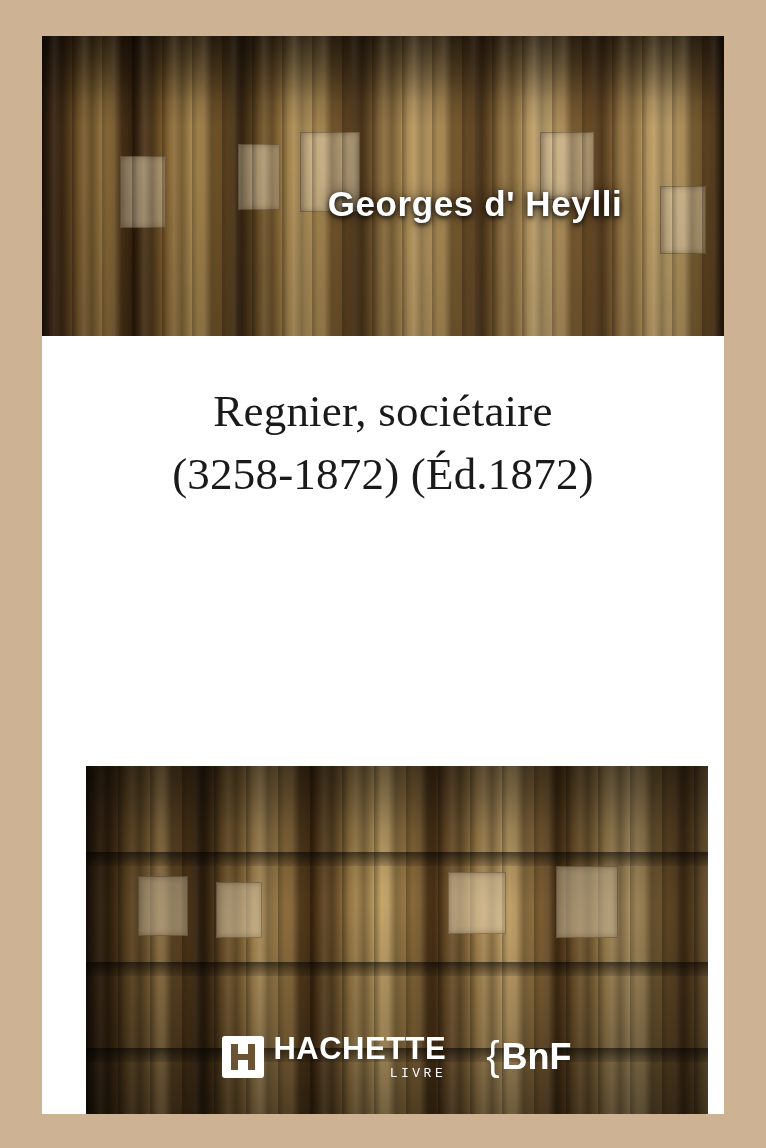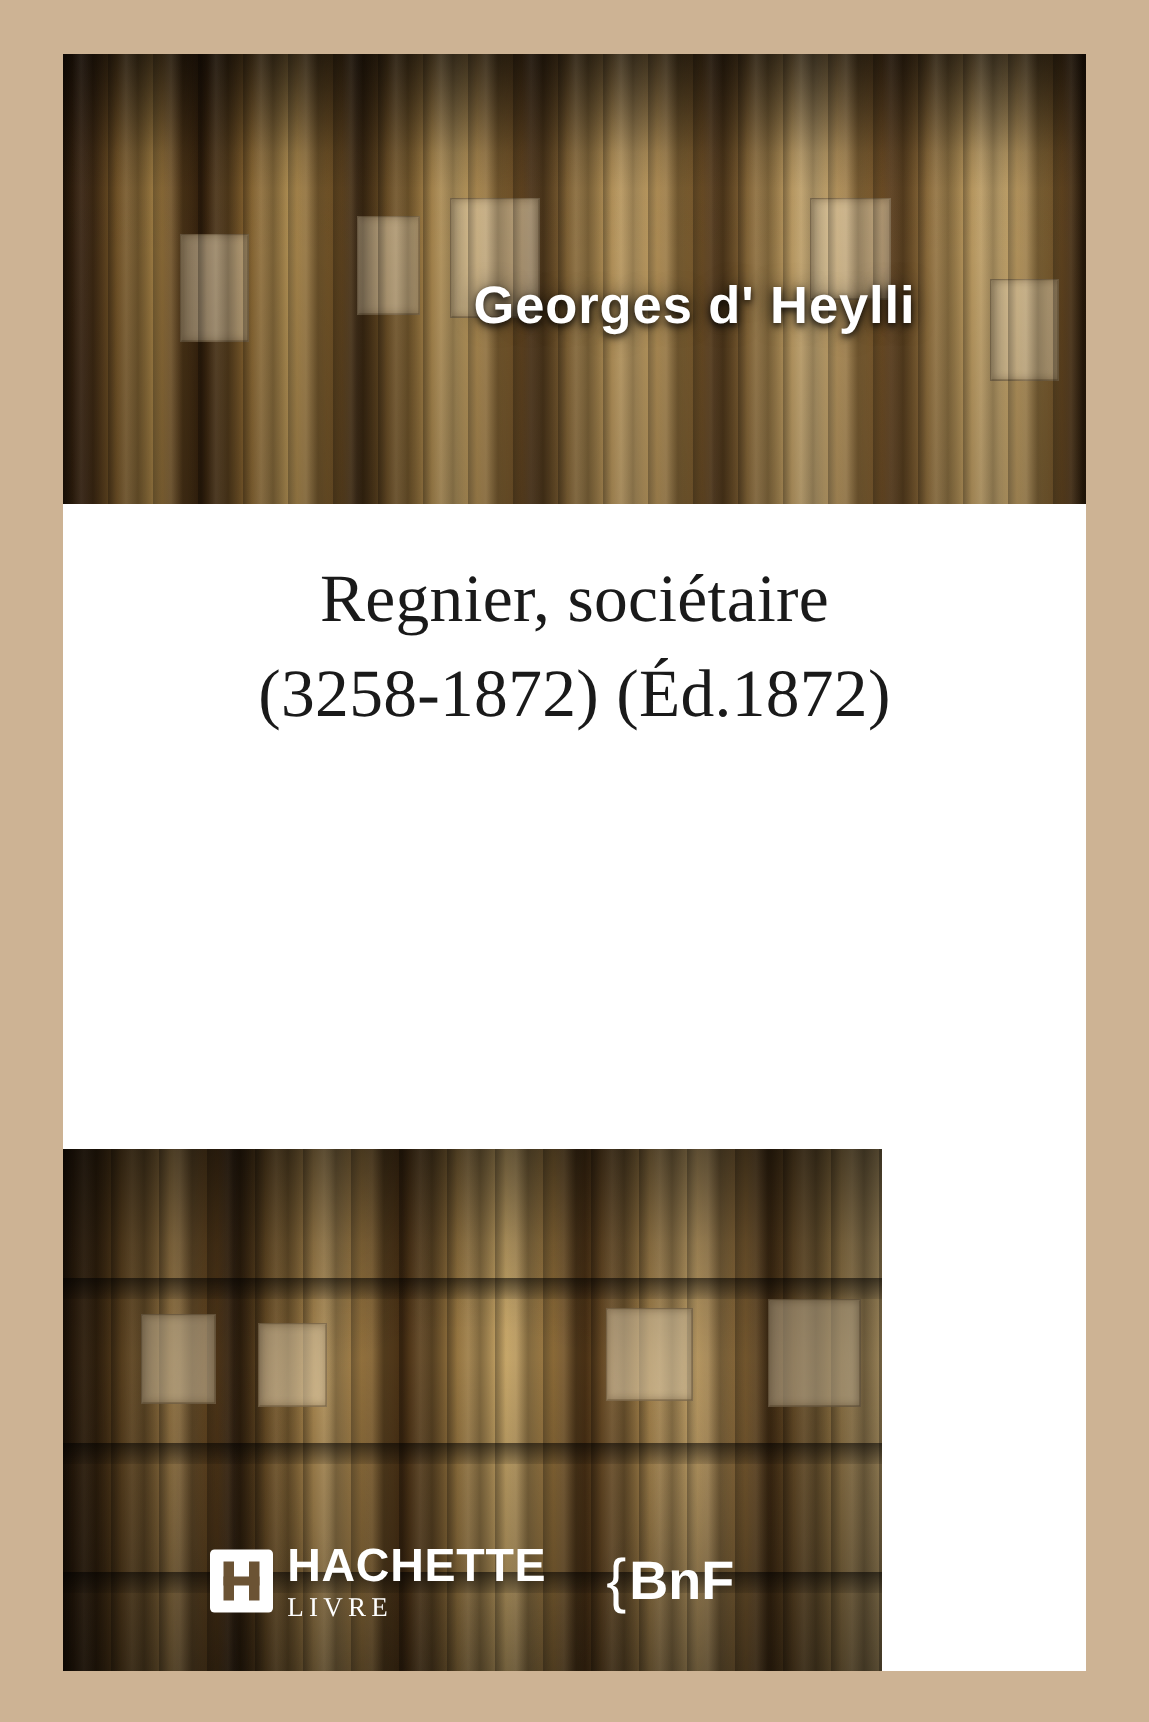--- a/index.html
+++ b/index.html
@@ -49,6 +49,7 @@
         #8f6e3a 412px, #513617 434px, #a4834c 470px, #d0b27a 502px,
         #97743f 530px, #5a3c1a 552px, #a8874f 590px, #cdae74 624px,
         #90703c 652px, #4e3415 670px, #2b1b0a 682px);
+    padding-left: 24px;
   }
   .photo-top::after {
     content: "";

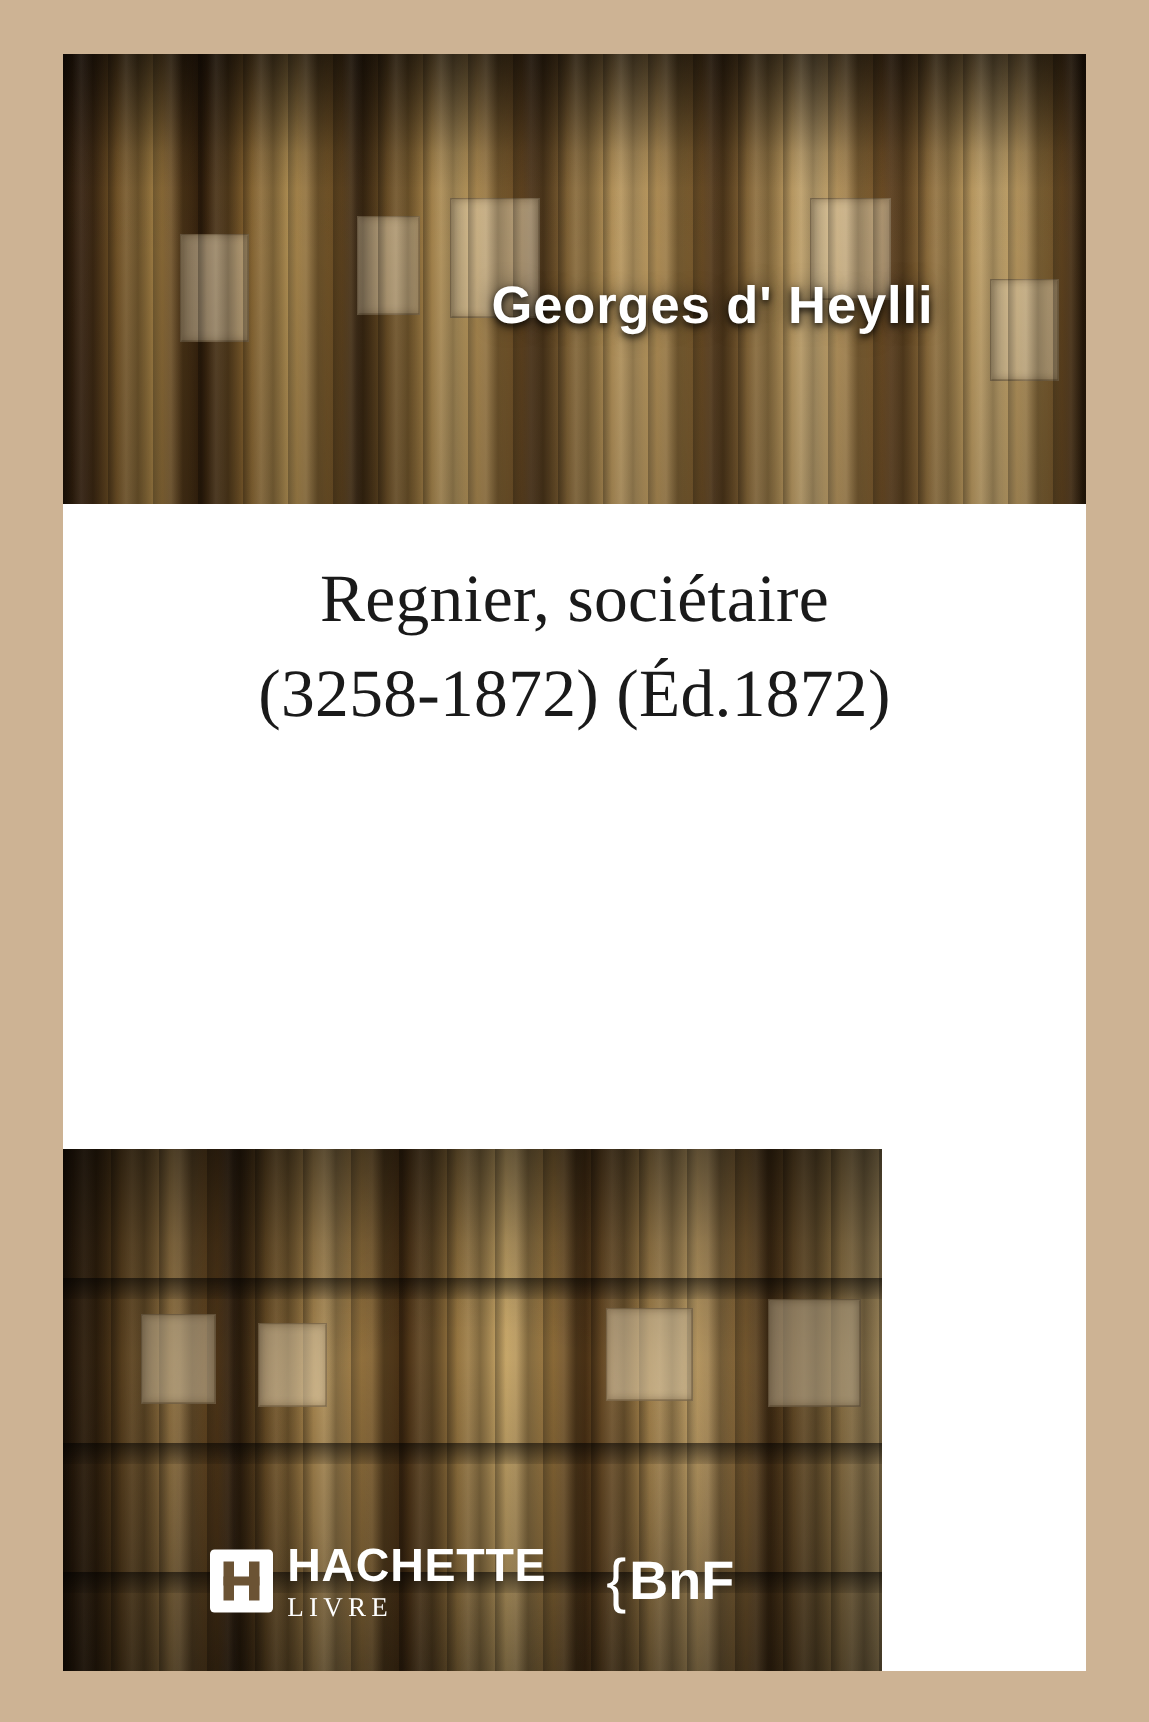--- a/index.html
+++ b/index.html
@@ -93,7 +93,7 @@
     height: 430px;
     background: #ffffff;
     box-sizing: border-box;
-    padding: 32px 46px 0 46px;
+    padding: 44px 46px 0 46px;
   }
   .book-title {
     font-family: "Liberation Serif", serif;

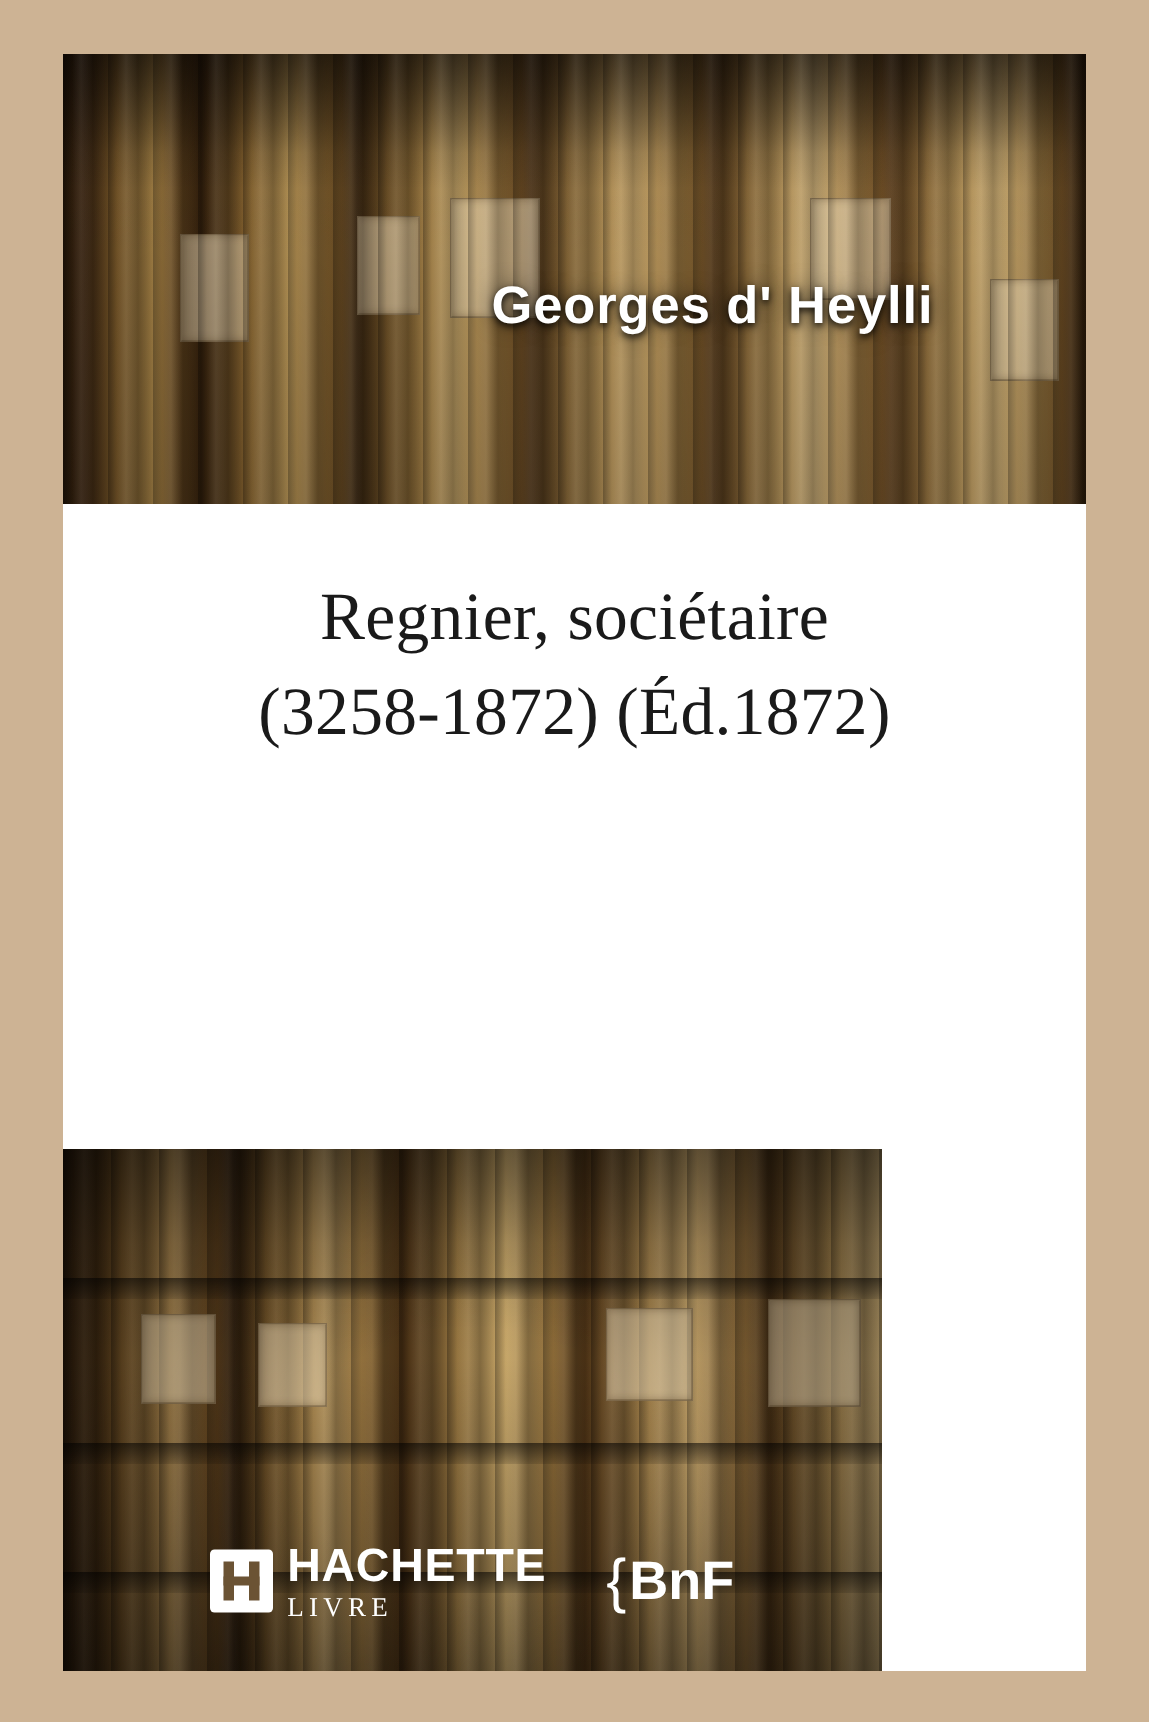--- a/index.html
+++ b/index.html
@@ -111,7 +111,7 @@
   
   .photo-bottom {
     position: relative;
-    width: 546px;
+    width: 622px;
     height: 348px;
     overflow: hidden;
     background:
@@ -124,6 +124,7 @@
         #926f3c 450px, #563a19 472px, #a2814a 510px, #cfb076 544px,
         #94733e 572px, #5b3d1b 594px, #a5854e 632px, #c8a870 660px,
         #3a2511 682px);
+    margin-left: 44px;
   }
   .photo-bottom::before {
     content: "";

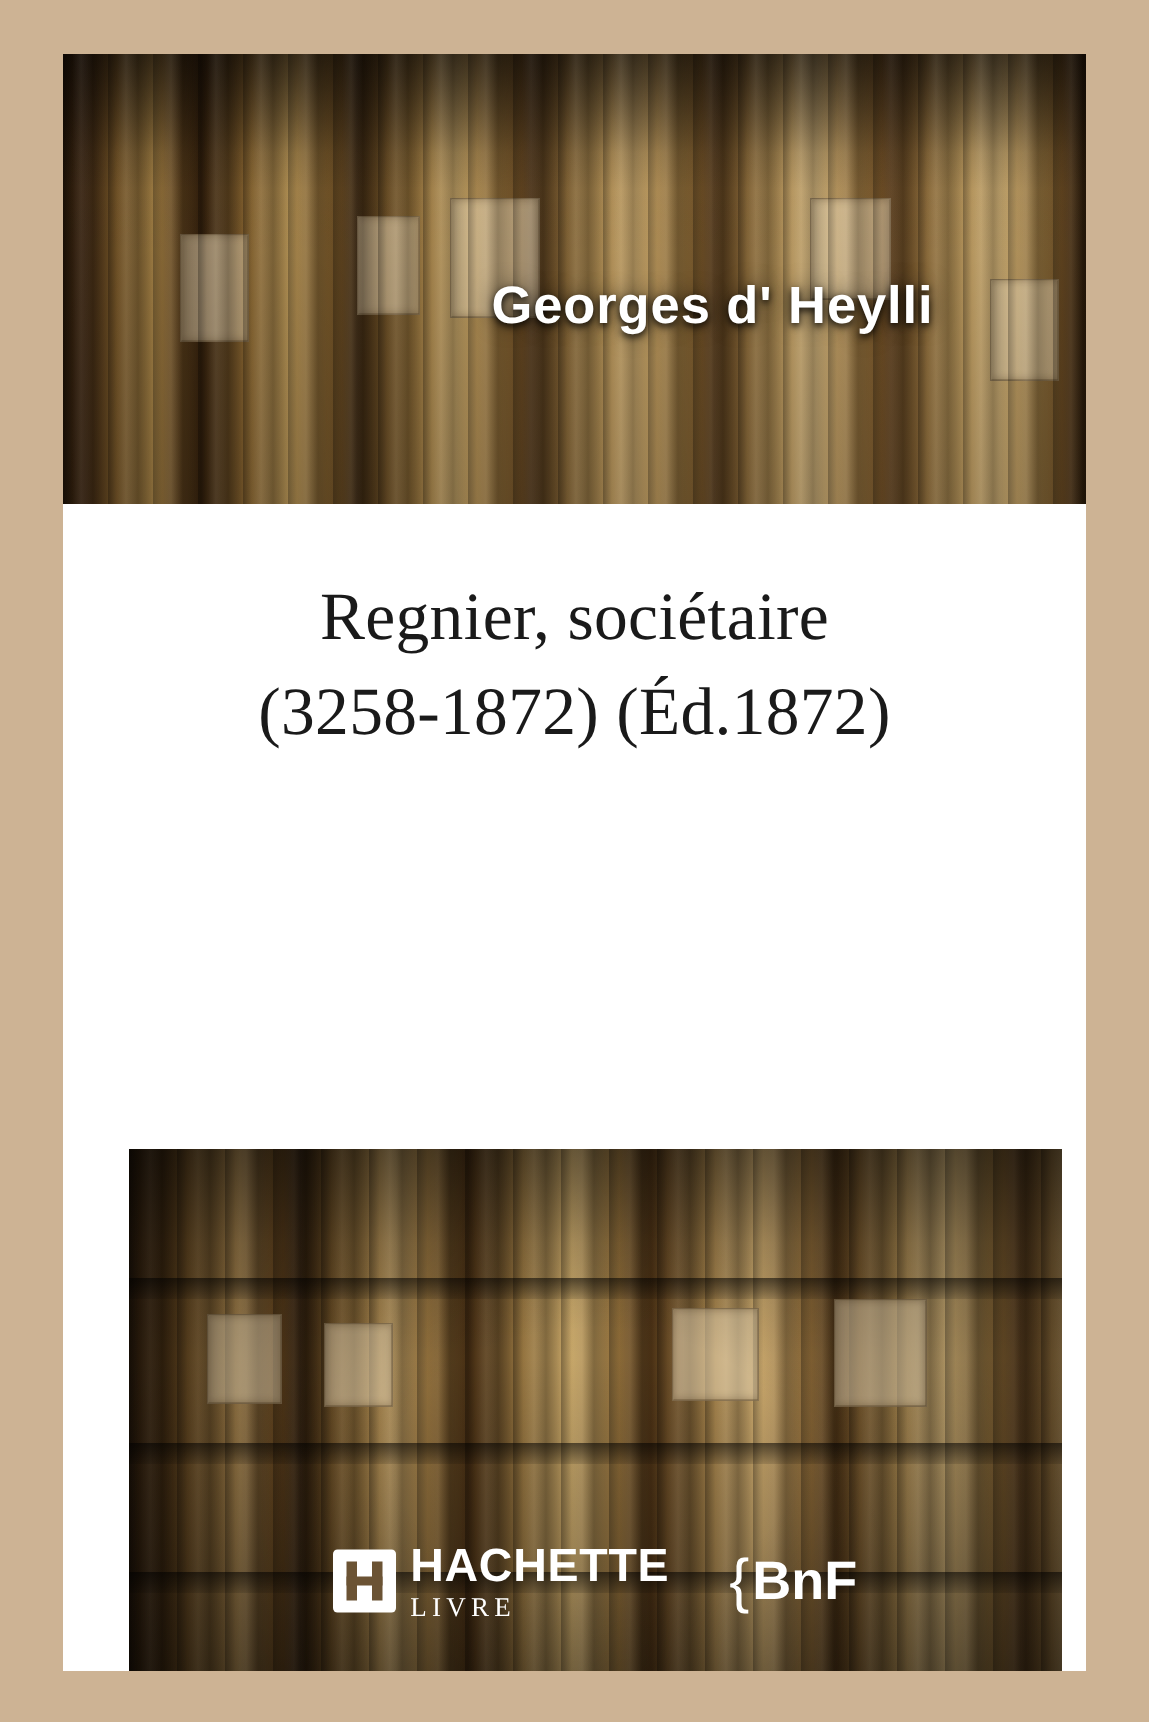--- a/index.html
+++ b/index.html
@@ -203,11 +203,12 @@
     letter-spacing: 0.5px;
   }
   .hachette-sub {
-    font-family: Liberation Serif, serif;
-    font-size: 18px;
+    font-family: Liberation Mono, monospace;
+    font-size: 13px;
     color: #ffffff;
     letter-spacing: 3.5px;
     margin-top: 3px;
+    text-align: right;
   }
   .bnf-logo {
     display: flex;

